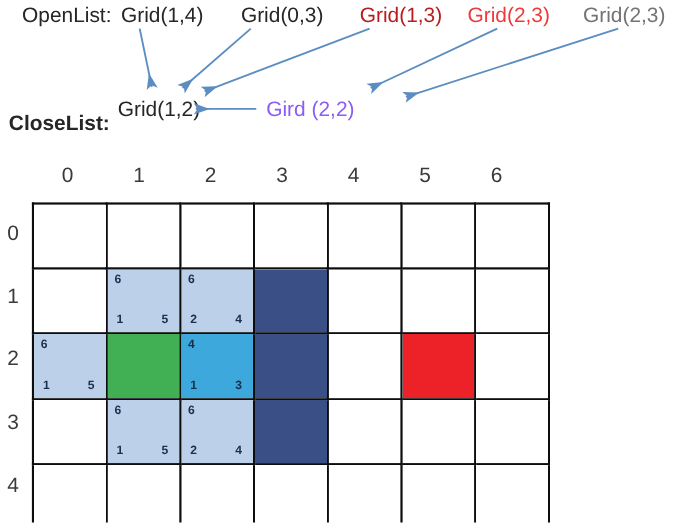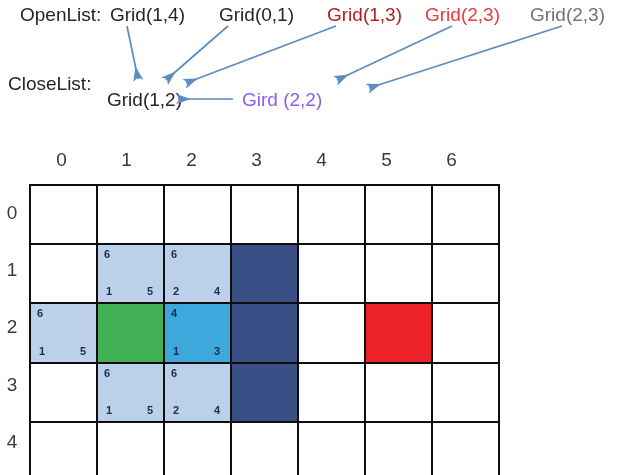--- a/index.html
+++ b/index.html
@@ -126,7 +126,7 @@
   <span class="list-label" style="left:8px; top:73px;">CloseList:</span>
 
   <span class="list-label" id="open-item-0" style="top: 4px; left: 110px; color: rgb(38, 38, 38);">Grid(1,4)</span>
-  <span class="list-label" id="open-item-1" style="top: 4px; left: 219px; color: rgb(38, 38, 38);">Grid(0,1)</span>
+  <span class="list-label" id="open-item-1" style="top: 4px; left: 219px; color: rgb(38, 38, 38);">Grid(0,3)</span>
   <span class="list-label" id="open-item-2" style="top: 4px; left: 327px; color: #b91c1c;">Grid(1,3)</span>
   <span class="list-label red" id="open-item-3" style="top: 4px; left: 425px; color: rgb(238, 58, 58);">Grid(2,3)</span>
   <span class="list-label red" id="open-item-4" style="top: 4px; left: 530px; color: #737373;">Grid(2,3)</span>

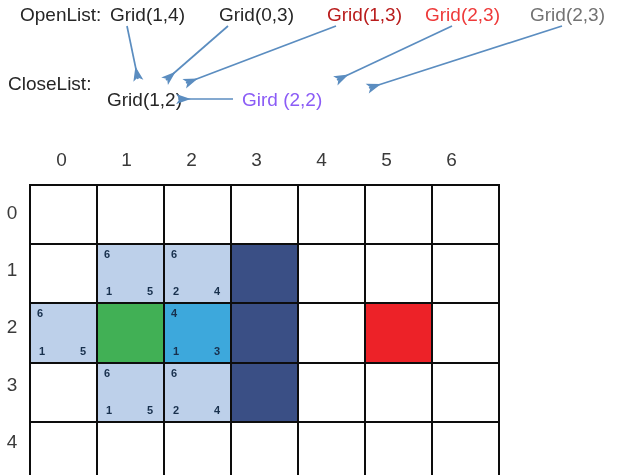--- a/index.html
+++ b/index.html
@@ -123,7 +123,7 @@
 
   <span class="list-label" style="left:8px; top:4px;margin-left:12px;">OpenList:</span>
 
-  <span class="list-label" style="left:8px; top:73px;">CloseList:</span>
+  <span class="list-label" style="left:8px; top:102px;font-weight:bold;">CloseList:</span>
 
   <span class="list-label" id="open-item-0" style="top: 4px; left: 110px; color: rgb(38, 38, 38);">Grid(1,4)</span>
   <span class="list-label" id="open-item-1" style="top: 4px; left: 219px; color: rgb(38, 38, 38);">Grid(0,3)</span>

